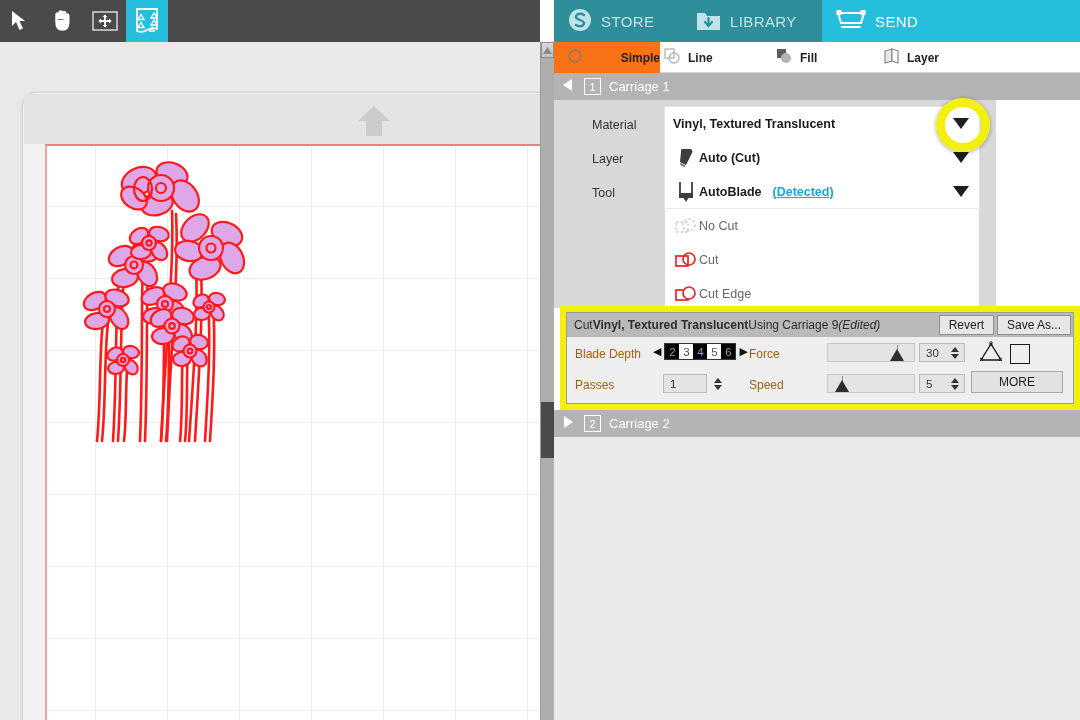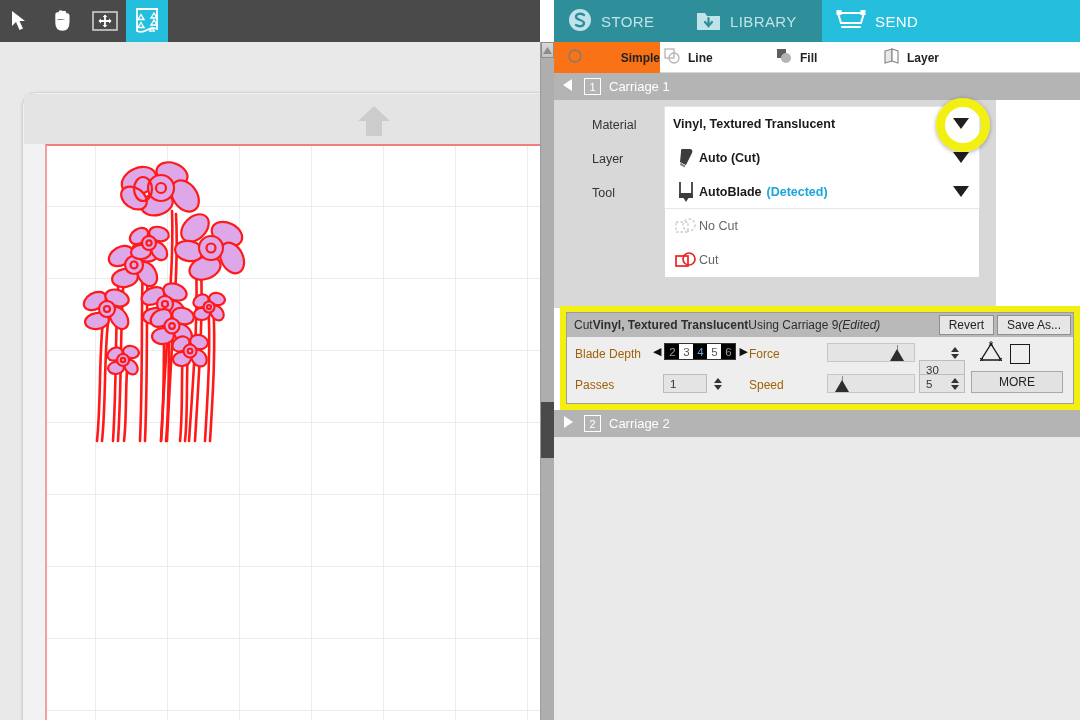--- a/index.html
+++ b/index.html
@@ -123,7 +123,7 @@
     padding: 0 8px;
   }
   .card-row .txt { font-size: 12.5px; font-weight: bold; color: #1a1a1a; }
-  .card-row .detected { color: #1ba5d8; font-weight: bold; font-size: 12.5px; margin-left: 5px; }
+  .card-row .detected { color: #1ba5d8; font-weight: bold; font-size: 12.5px; margin-left: 11px; text-decoration: underline; }
   .caret { position: absolute; right: 10px; top: 50%; transform: translateY(-50%); }
   .row-icon { width: 26px; display: flex; align-items: center; justify-content: center; }
 

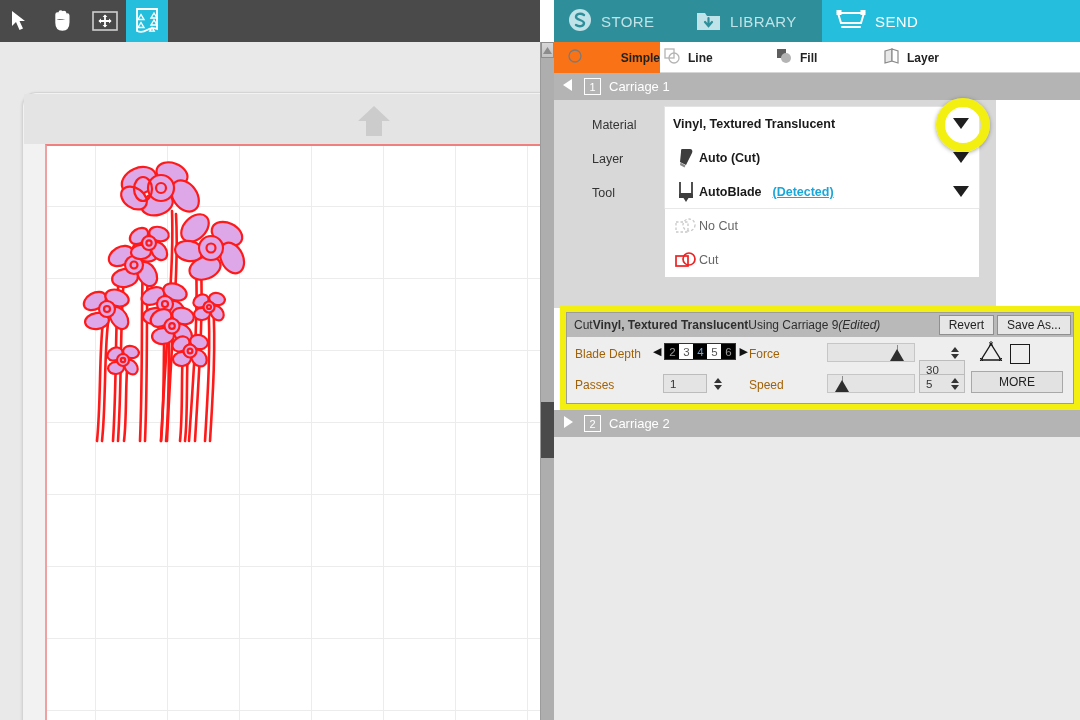--- a/index.html
+++ b/index.html
@@ -560,6 +560,15 @@
           </span>
           <span>Cut</span>
         </div>
+        <div class="dd-item">
+          <span class="row-icon">
+            <svg width="22" height="18" viewBox="0 0 22 18">
+              <rect x="1" y="5" width="12" height="10" fill="#ffffff" stroke="#ee2222" stroke-width="1.7"></rect>
+              <circle cx="14" cy="8" r="6" fill="#ffffff" stroke="#ee2222" stroke-width="1.7"></circle>
+            </svg>
+          </span>
+          <span>Cut Edge</span>
+        </div>
       </div>
     </div>
 

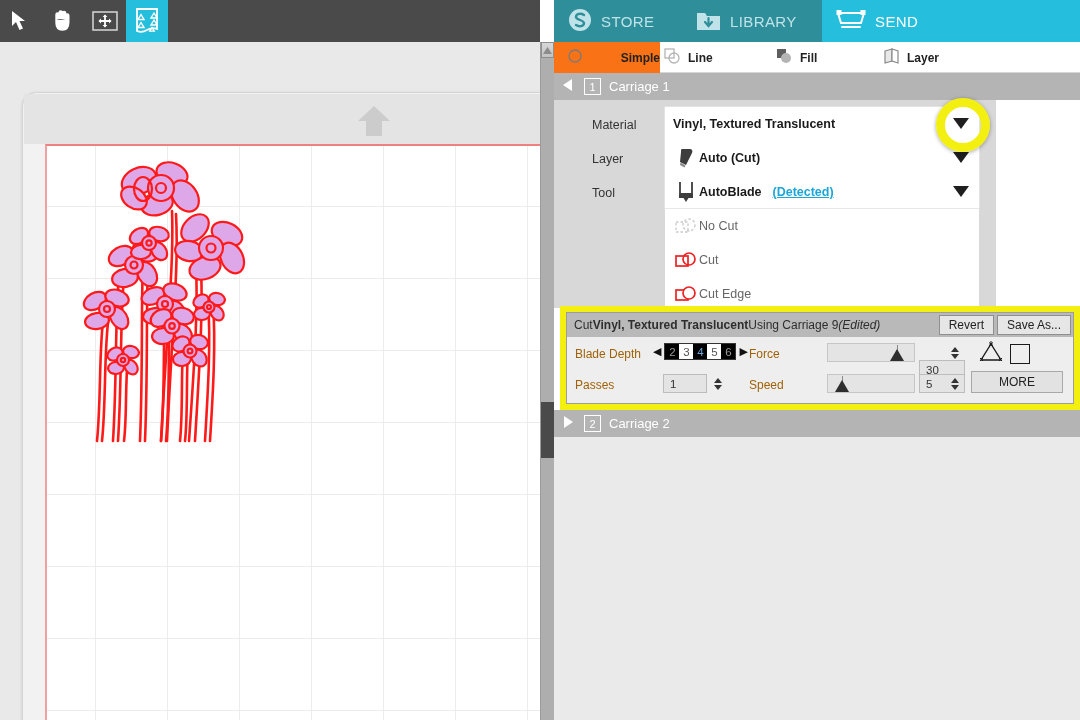--- a/index.html
+++ b/index.html
@@ -629,7 +629,7 @@
           <span class="stem" style="left:69px;"></span>
           <span class="thumb" style="left:62px;"></span>
         </div>
-        <div class="stepper-box" style="left:352px; top:6px; width:46px;margin-top:17px;">
+        <div class="stepper-box" style="left:352px; top:6px; width:46px;">
           <span>30</span>
         </div>
         <div class="spin" style="left:382px; top:6px;">

